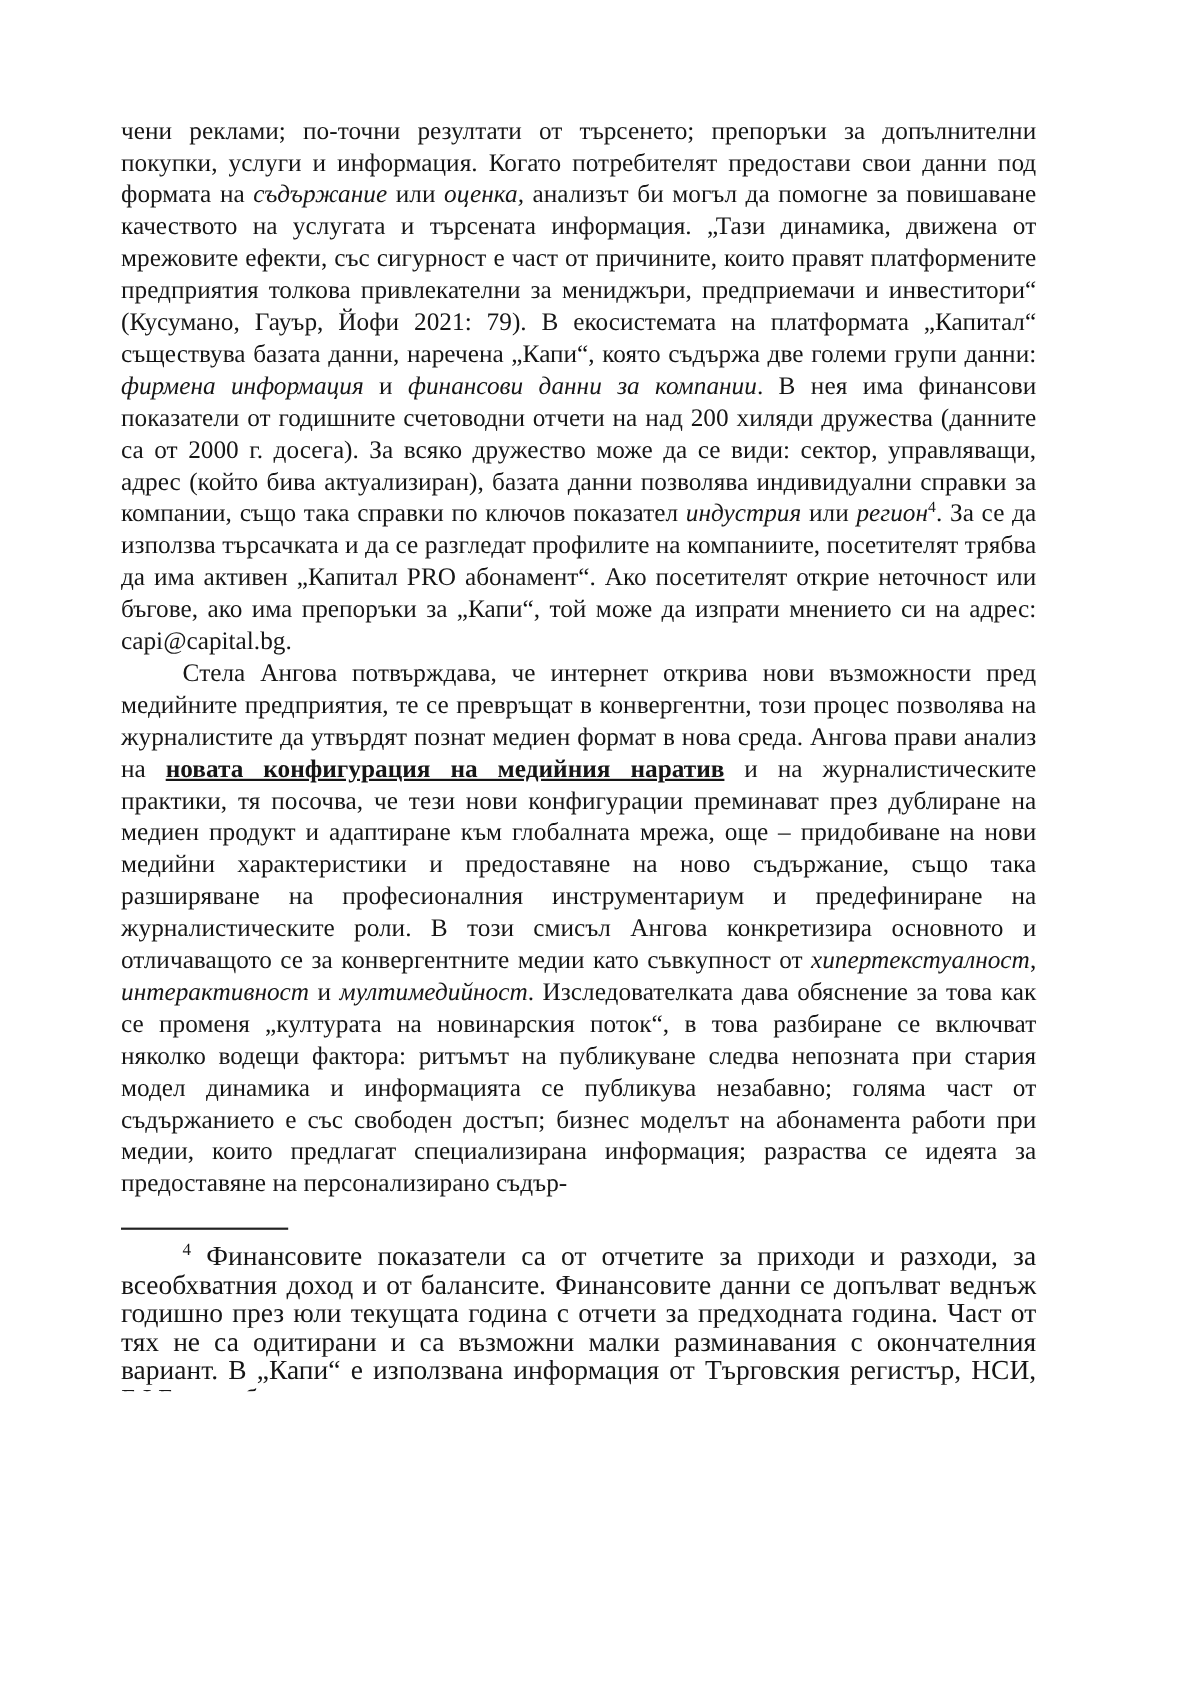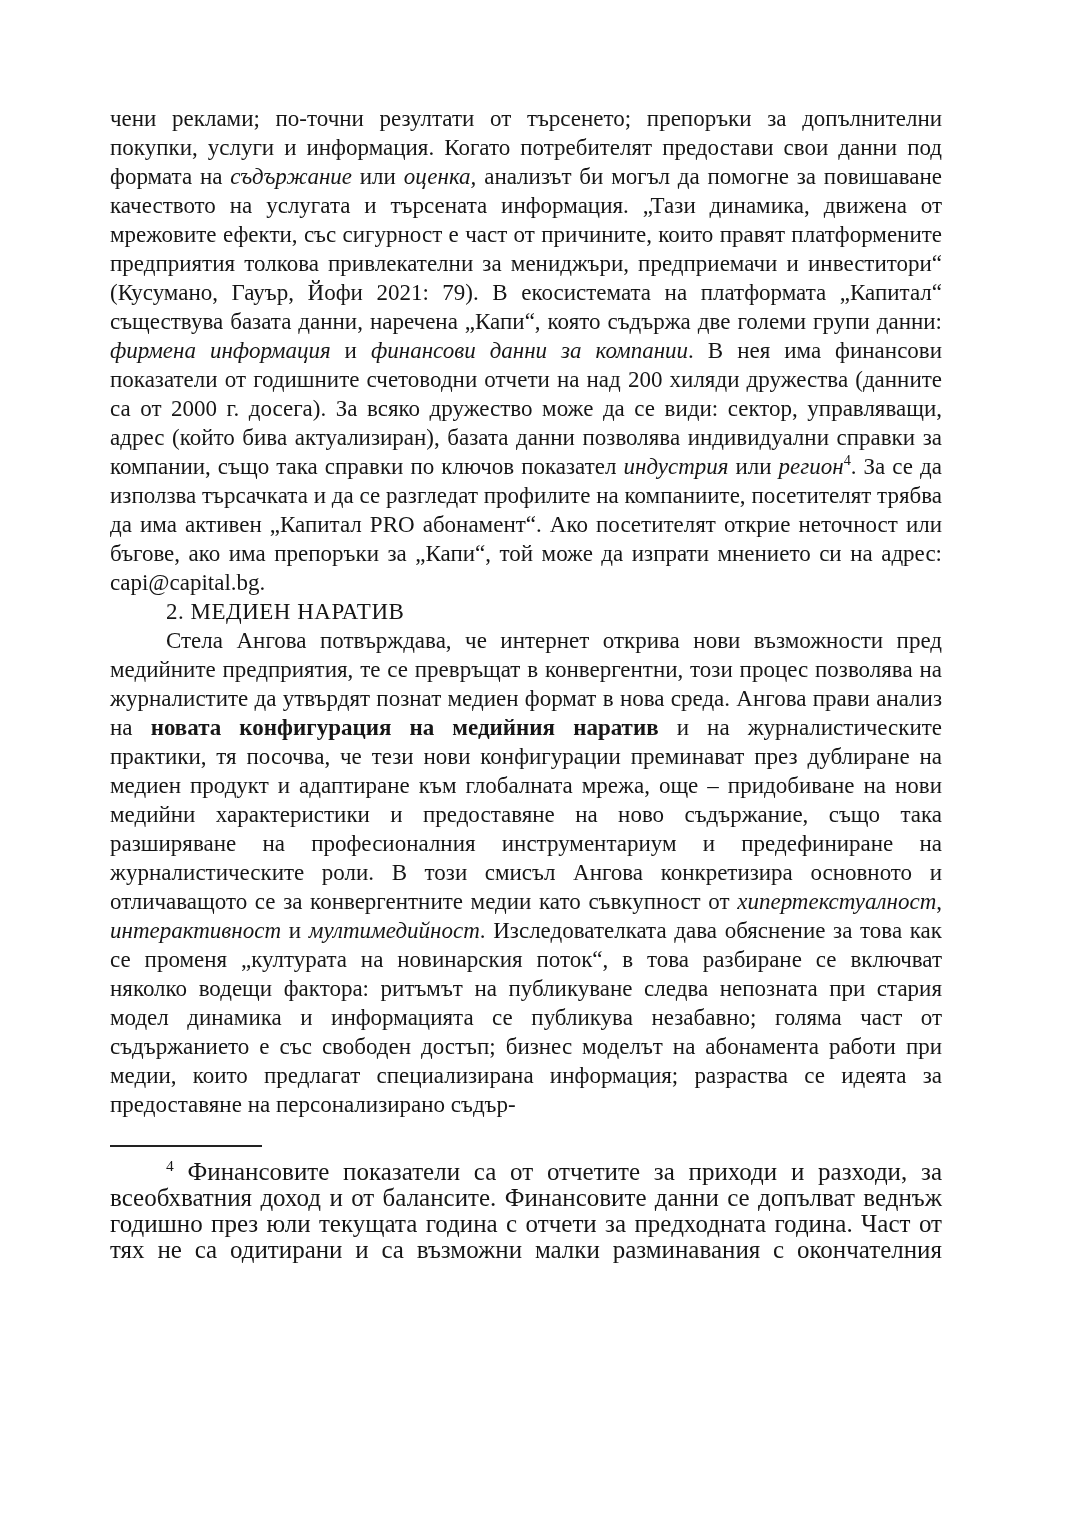--- a/index.html
+++ b/index.html
@@ -64,7 +64,6 @@
 <div class="page">
   <main class="text-block" id="content">
       <p class="body"><span>чени реклами; по-точни резултати от търсенето; препоръки за допълнителни покупки, услуги и информация. Когато потребителят предостави свои данни под формата на </span><em>съдържание</em><span> или </span><em>оценка,</em><span> анализът би могъл да помогне за повишаване качеството на услугата и търсената информация. „Тази динамика, движена от мрежовите ефекти, със сигурност е част от причините, които правят платформените предприятия толкова привлекателни за мениджъри, предприемачи и инвеститори“ (Кусумано, Гауър, Йофи 2021: 79). В екосистемата на платформата „Капитал“ съществува базата данни, наречена „Капи“, която съдържа две големи групи данни: </span><em>фирмена информация</em><span> и </span><em>финансови данни за компании</em><span>. В нея има финансови показатели от годишните счетоводни отчети на над 200 хиляди дружества (данните са от 2000 г. досега). За всяко дружество може да се види: сектор, управляващи, адрес (който бива актуализиран), базата данни позволява индивидуални справки за компании, също така справки по ключов показател </span><em>индустрия</em><span> или </span><em>регион</em><sup>4</sup><span>. За се да използва търсачката и да се разгледат профилите на компаниите, посетителят трябва да има активен „Капитал PRO абонамент“. Ако посетителят открие неточност или бъгове, ако има препоръки за „Капи“, той може да изпрати мнението си на адрес: capi@capital.bg.</span></p>
-      <p class="heading indent"><span>2. МЕДИЕН НАРАТИВ</span></p>
       <p class="body indent"><span>Стела Ангова потвърждава, че интернет открива нови възможности пред медийните предприятия, те се превръщат в конвергентни, този процес позволява на журналистите да утвърдят познат медиен формат в нова среда. Ангова прави анализ на </span><strong>новата конфигурация на медийния наратив</strong><span> и на журналистическите практики, тя посочва, че тези нови конфигурации преминават през дублиране на медиен продукт и адаптиране към глобалната мрежа, още – придобиване на нови медийни характеристики и предоставяне на ново съдържание, също така разширяване на професионалния инструментариум и предефиниране на журналистическите роли. В този смисъл Ангова конкретизира основното и отличаващото се за конвергентните медии като съвкупност от </span><em>хипертекстуалност</em><span>, </span><em>интерактивност</em><span> и </span><em>мултимедийност</em><span>. Изследователката дава обяснение за това как се променя „културата на новинарския поток“, в това разбиране се включват няколко водещи фактора: ритъмът на публикуване следва непозната при стария модел динамика и информацията се публикува незабавно; голяма част от съдържанието е със свободен достъп; бизнес моделът на абонамента работи при медии, които предлагат специализирана информация; разраства се идеята за предоставяне на персонализирано съдър-</span></p>
     </main>
   <div class="footnote-sep"></div>

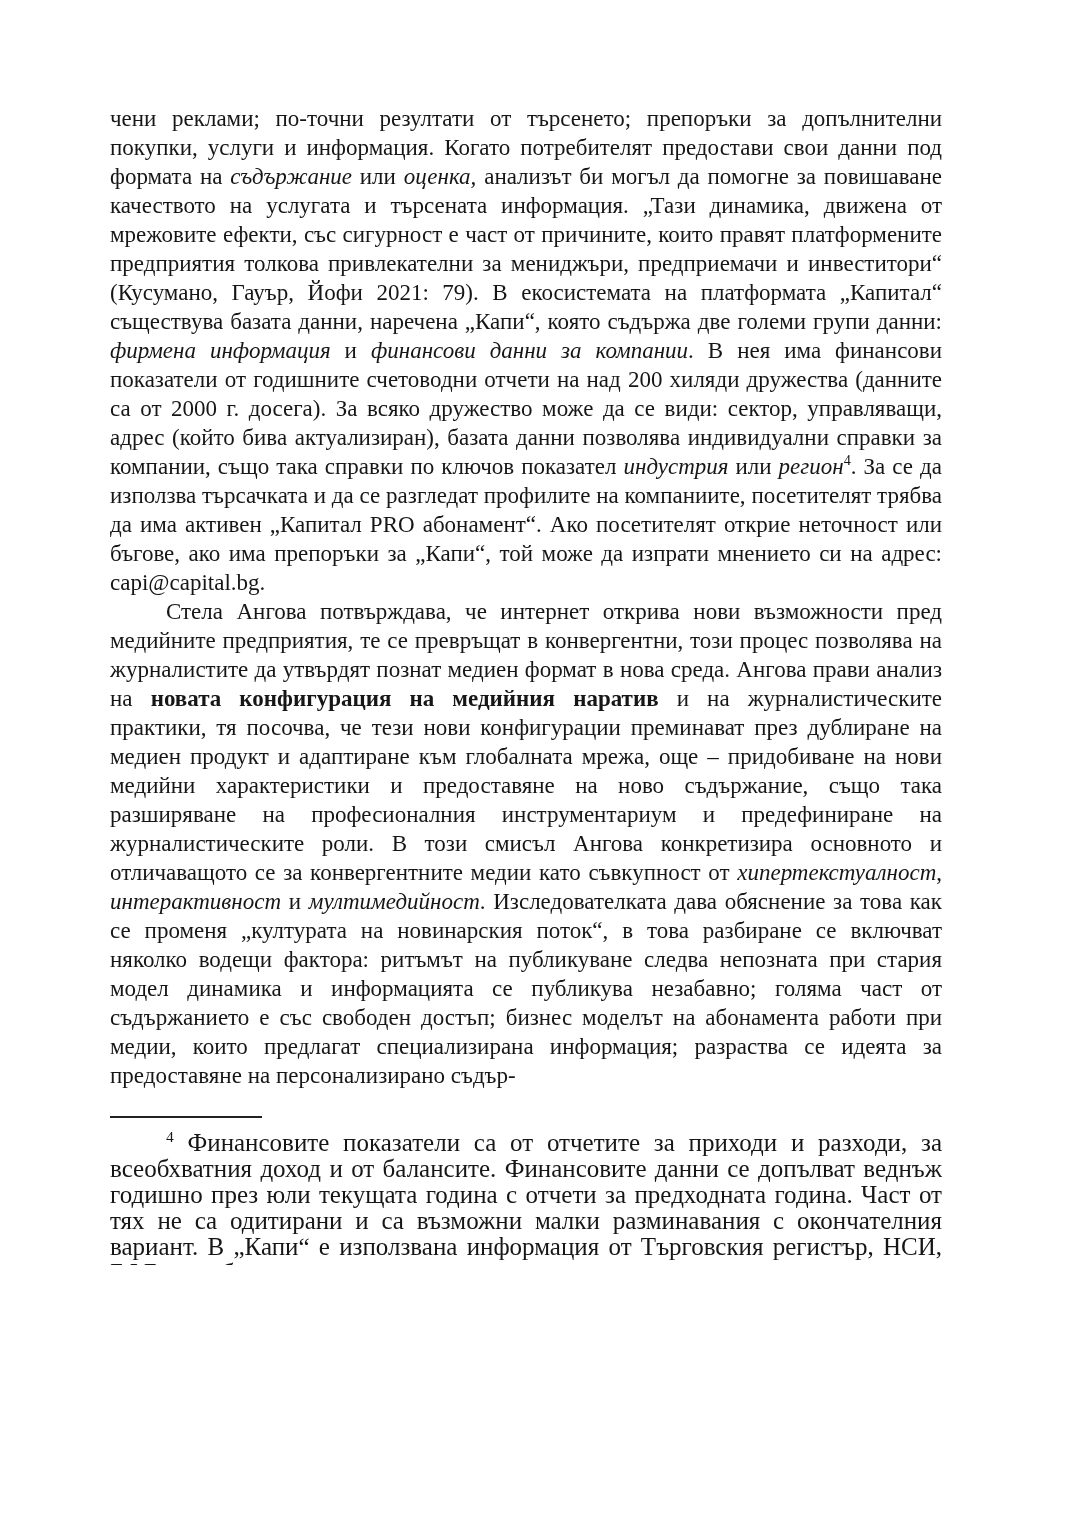--- a/index.html
+++ b/index.html
@@ -29,7 +29,7 @@
     letter-spacing: 0.5px;
   }
   em { font-style: italic; }
-  strong { font-weight: bold; }
+  strong { font-weight: bold; text-decoration: underline; }
   sup {
     font-size: 0.62em;
     vertical-align: super;

